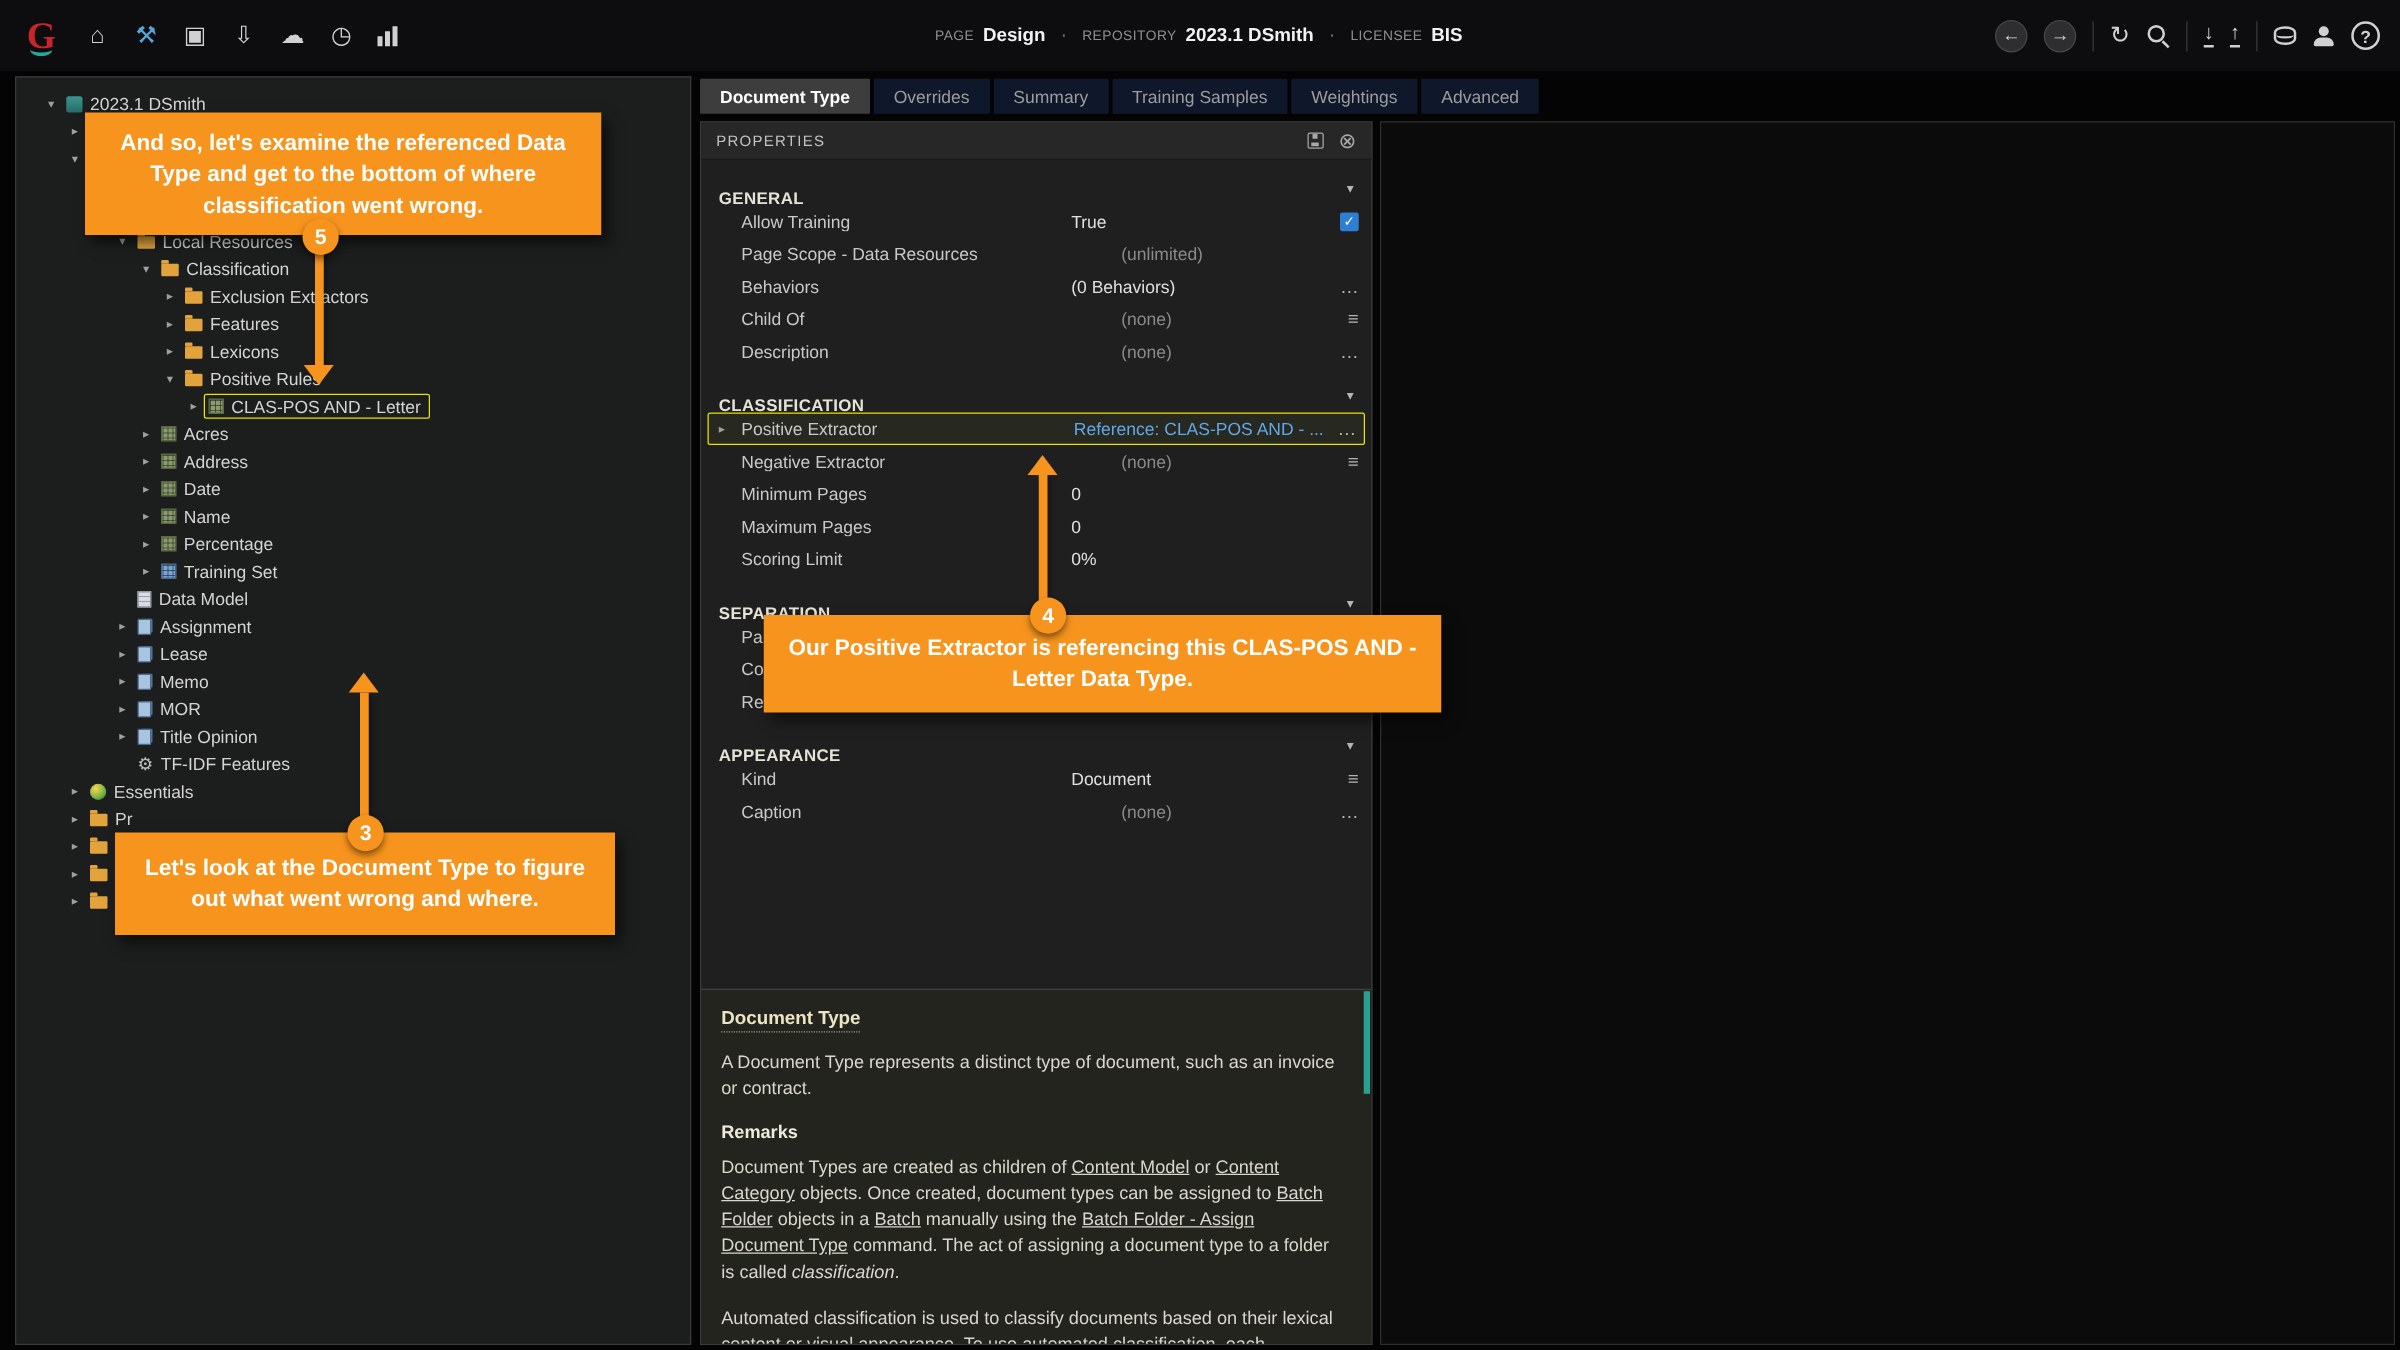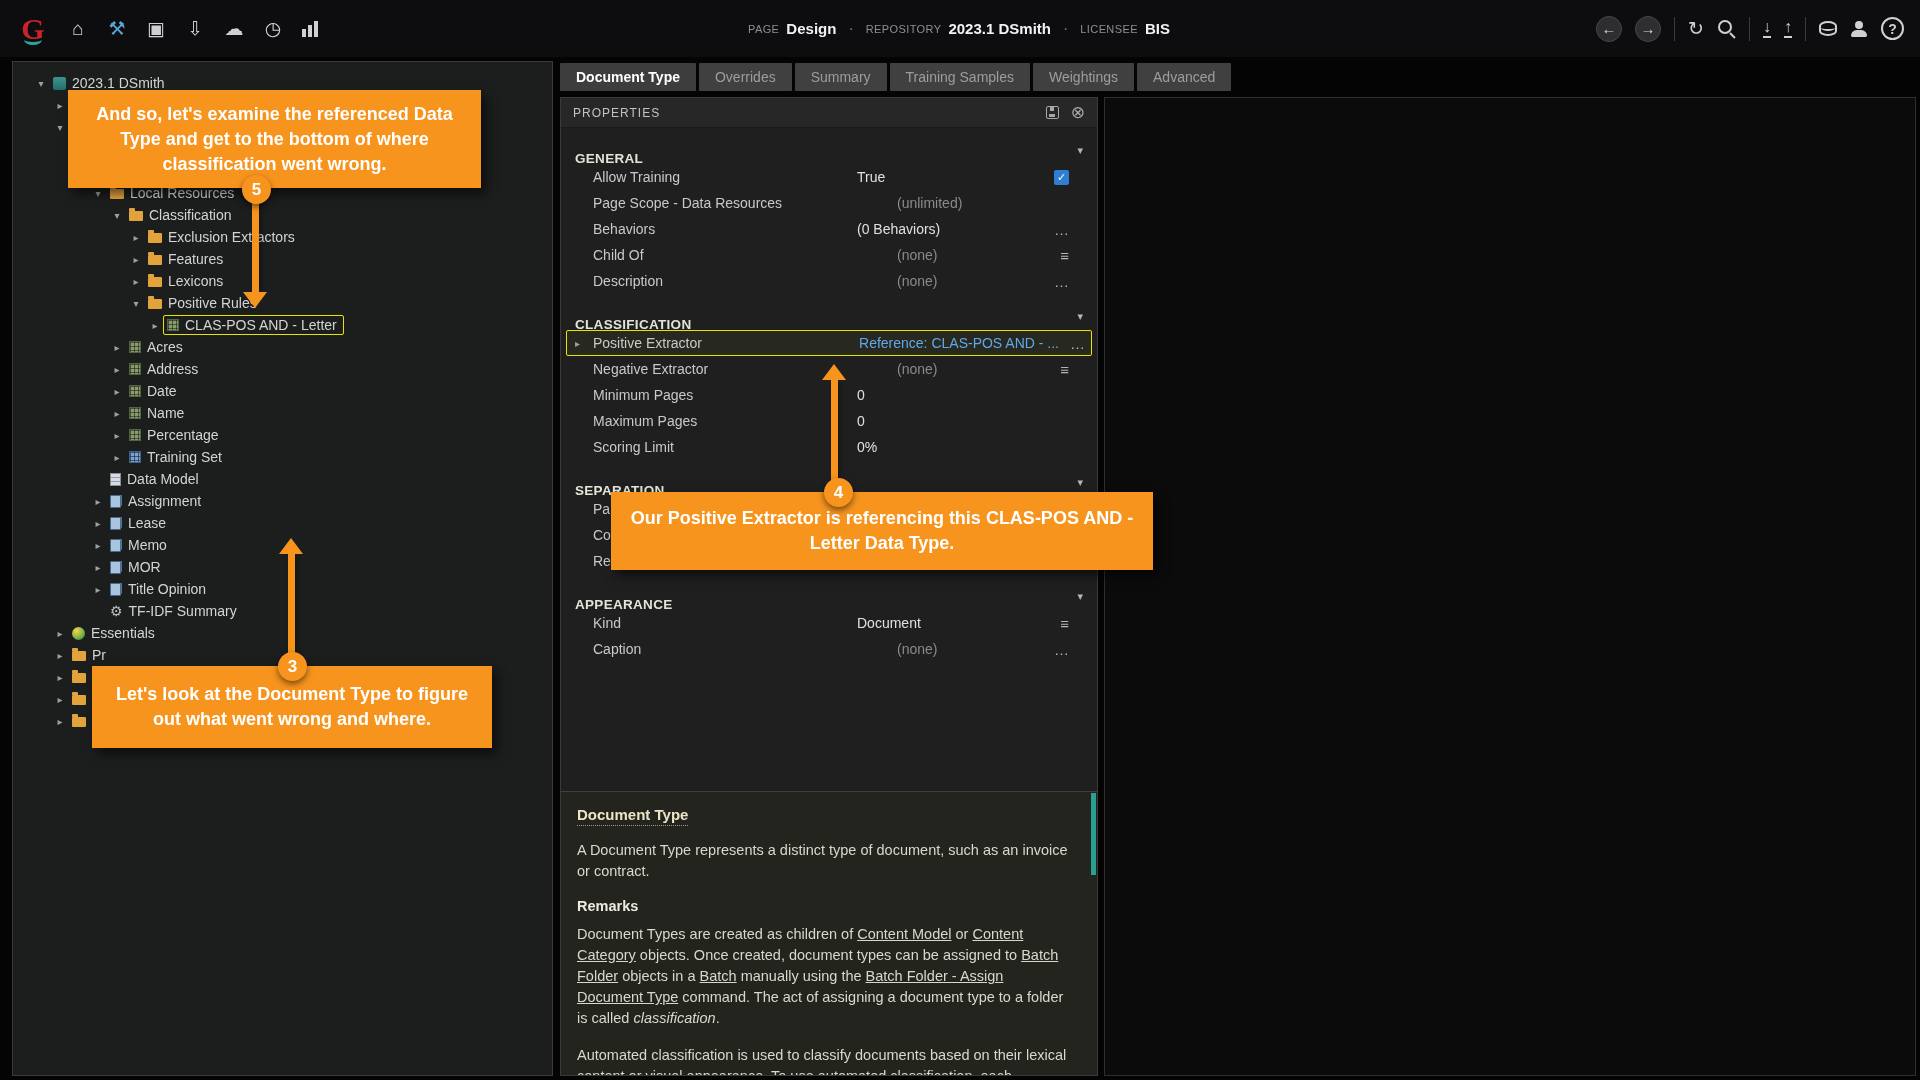--- a/index.html
+++ b/index.html
@@ -62,7 +62,7 @@
 
   
   .tabbar { position: absolute; left: 560px; top: 63px; height: 28px; display: flex; gap: 3px; z-index: 1; }
-  .tab { background: #404040; color: #9d9d9d; font-size: 14px; padding: 0 16px; display: flex; align-items: center; border-radius: 1px; }
+  .tab { background: #0f172a; color: #9d9d9d; font-size: 14px; padding: 0 16px; display: flex; align-items: center; border-radius: 1px; }
   .tab.active { background: #3d3d3d; color: #fff; font-weight: bold; }
 
   

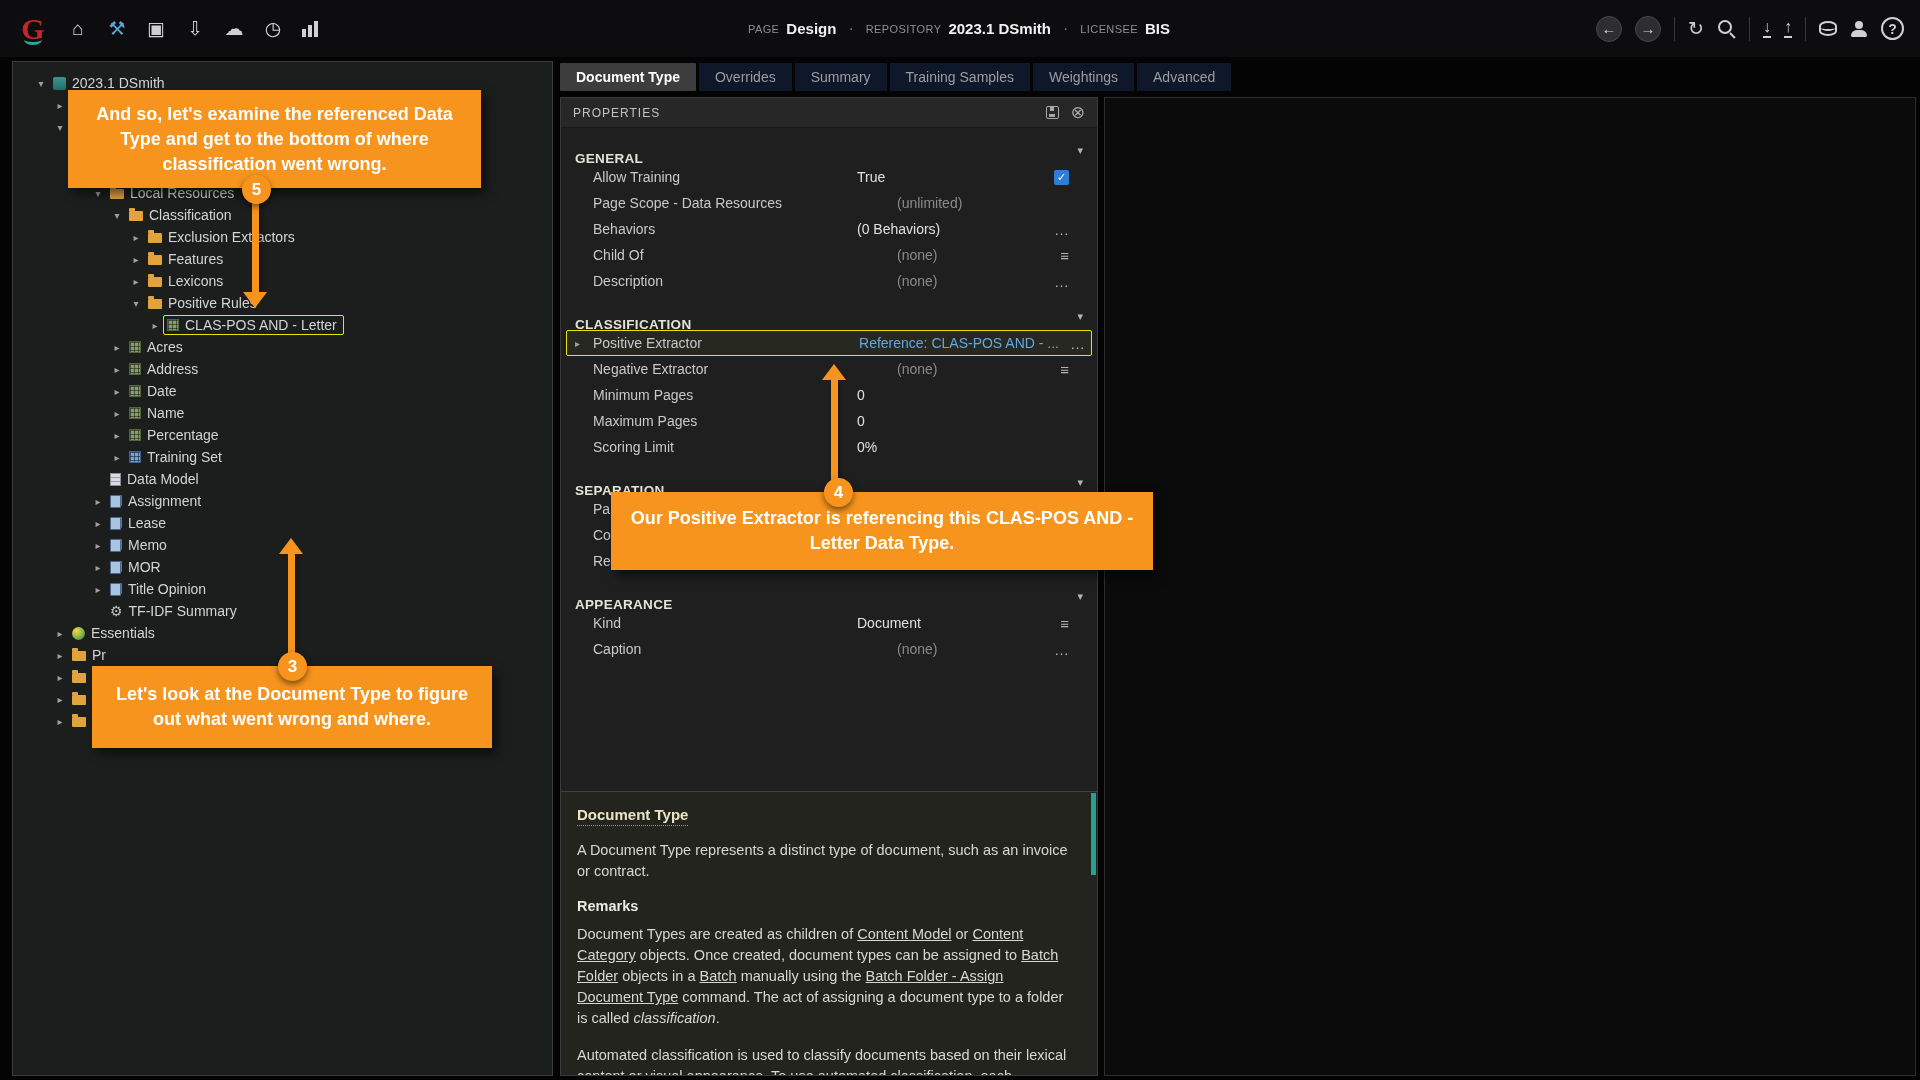--- a/index.html
+++ b/index.html
@@ -78,7 +78,7 @@
   .psection.first { margin-top: 2px; }
   .ptitle { flex: 1; font-weight: bold; font-size: 13.5px; color: #e3e3d6; letter-spacing: .3px; margin-top: 16px; }
   .pchev { color: #b5b5b5; font-size: 11px; }
-  .prow { display: flex; align-items: center; height: 26px; padding-left: 14px; padding-right: 28px; font-size: 14px; }
+  .prow { display: flex; align-items: center; height: 26px; padding-left: 14px; padding-right: 10px; font-size: 14px; }
   .pexp { width: 18px; font-size: 10px; color: #9f9f9f; flex: none; }
   .plabel { width: 264px; color: #c9c9c9; white-space: nowrap; overflow: hidden; flex: none; }
   .pvalue { flex: 1; color: #e0e0e0; white-space: nowrap; overflow: hidden; }

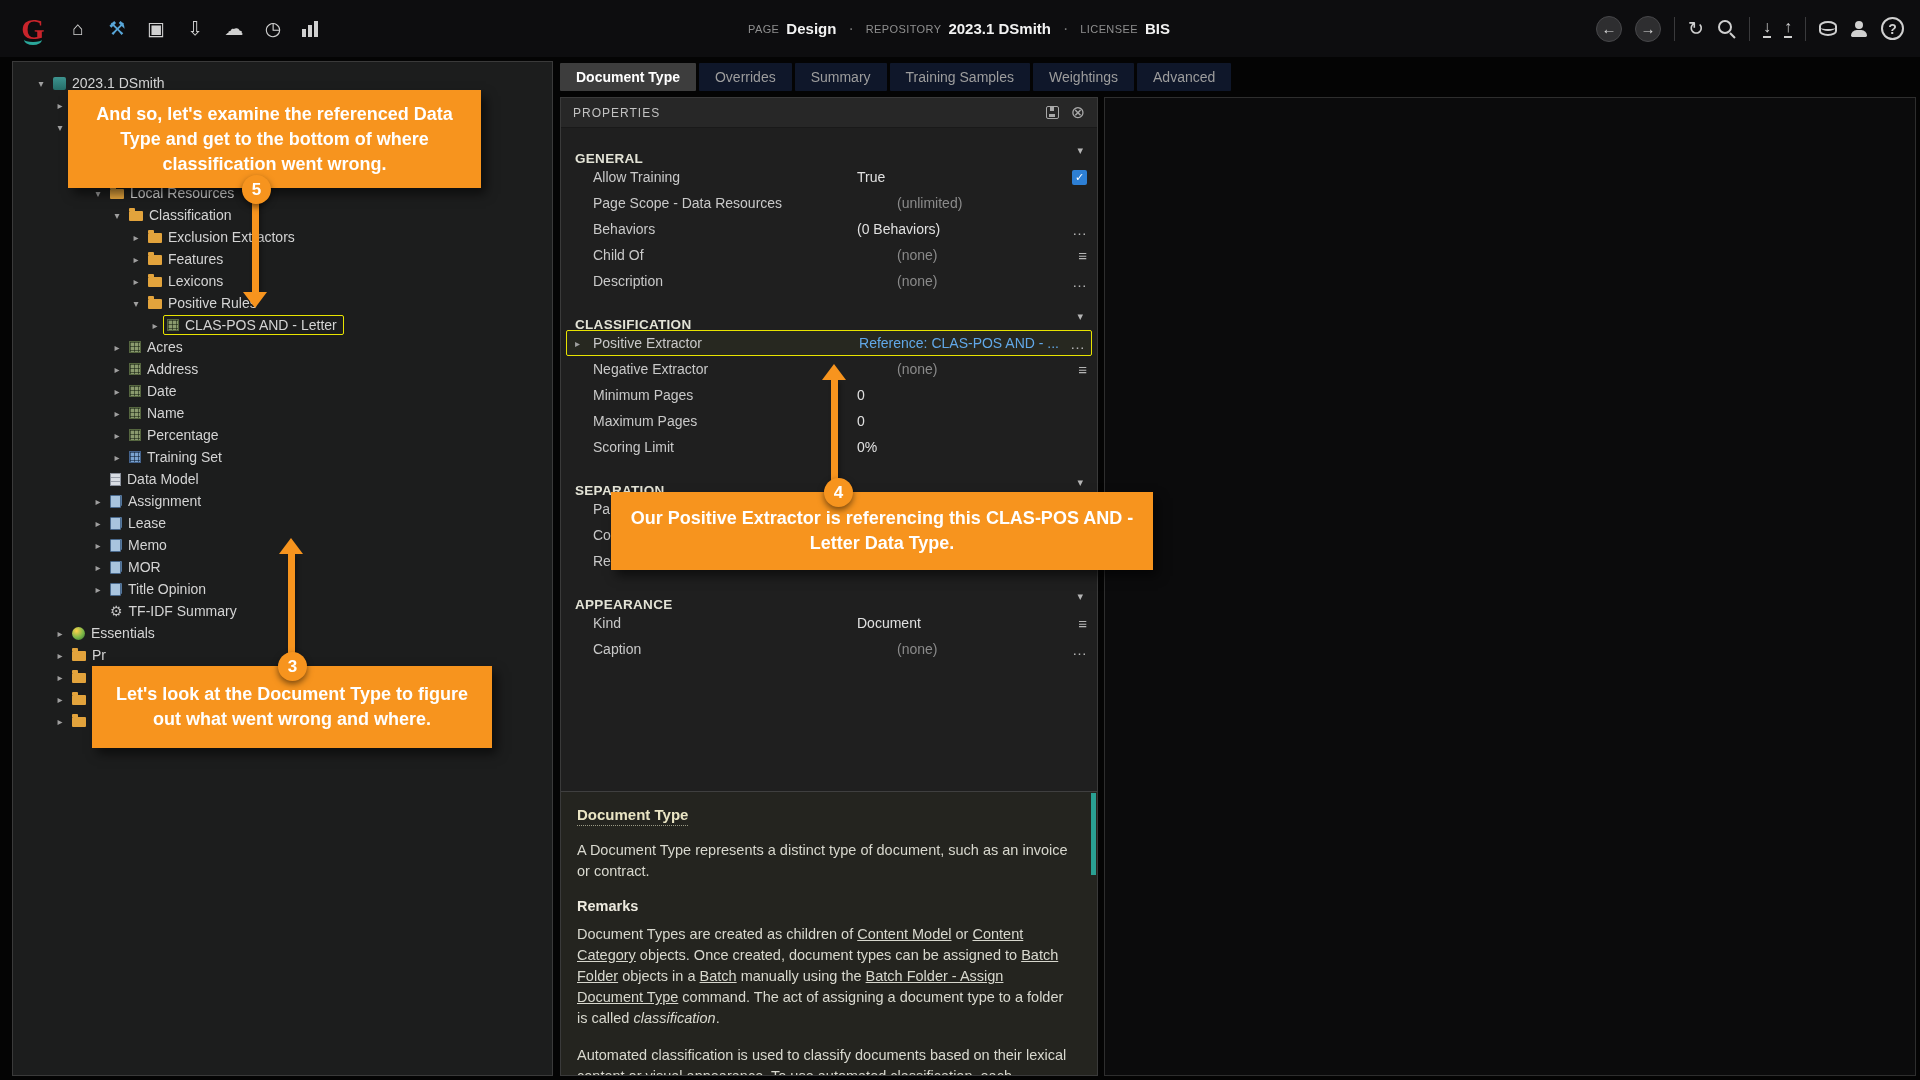--- a/index.html
+++ b/index.html
@@ -341,7 +341,7 @@
         <span class="texp"></span>
         <span class="twrap">
           <span class="ic ic-gear">⚙</span>
-          <span class="tlabel">TF-IDF Summary</span>
+          <span class="tlabel">TF-IDF Features</span>
         </span>
       </div>
       <div class="trow" style="padding-left: 39px;">

